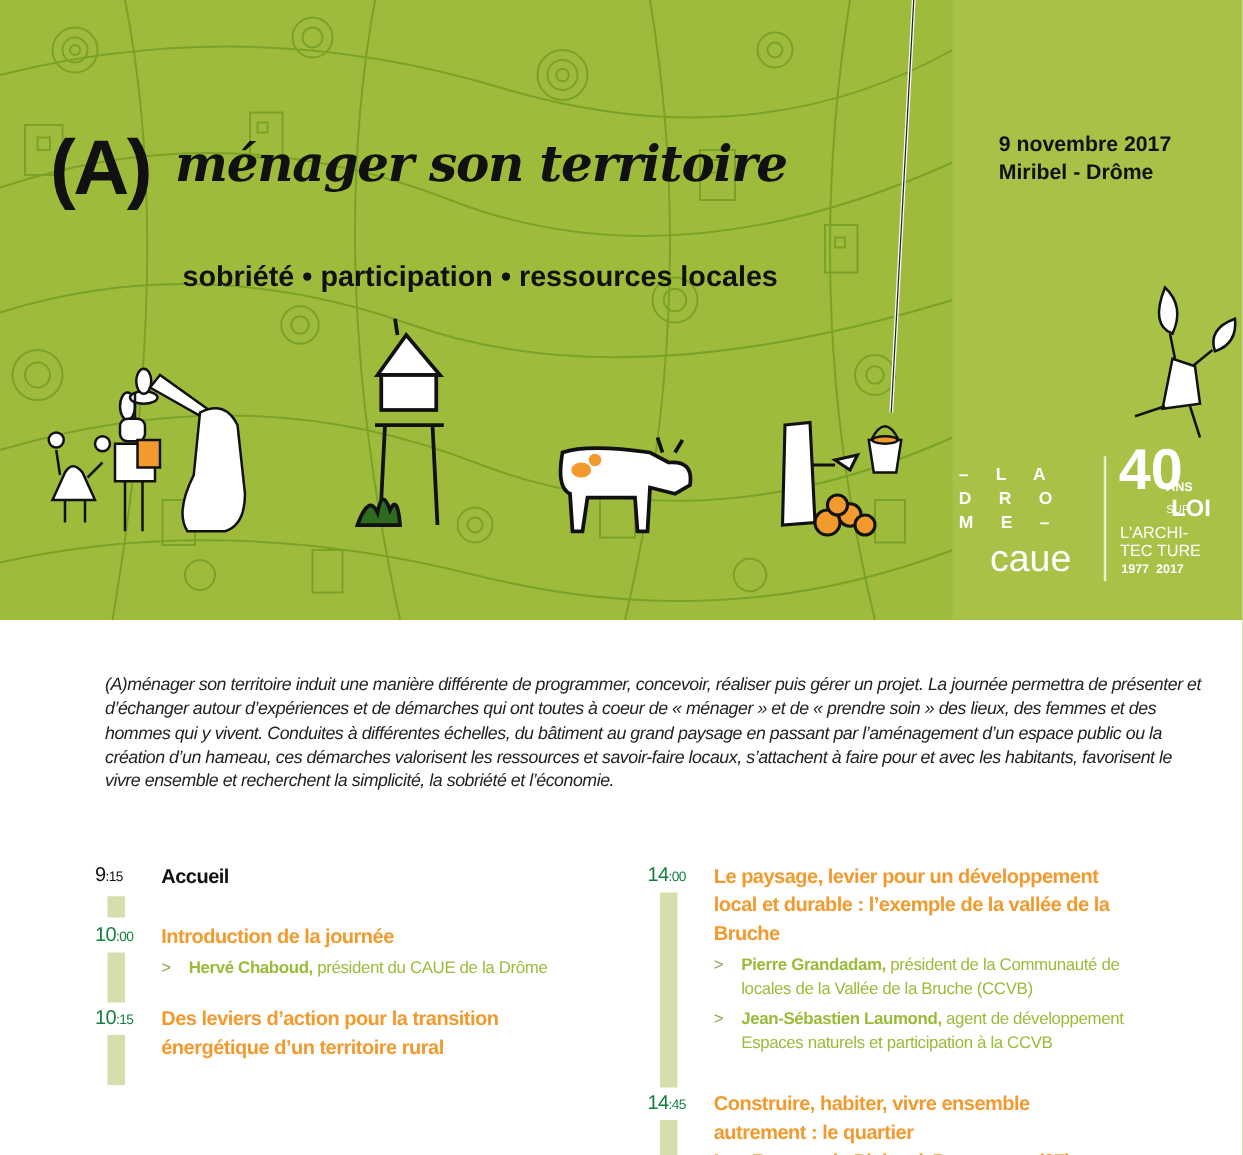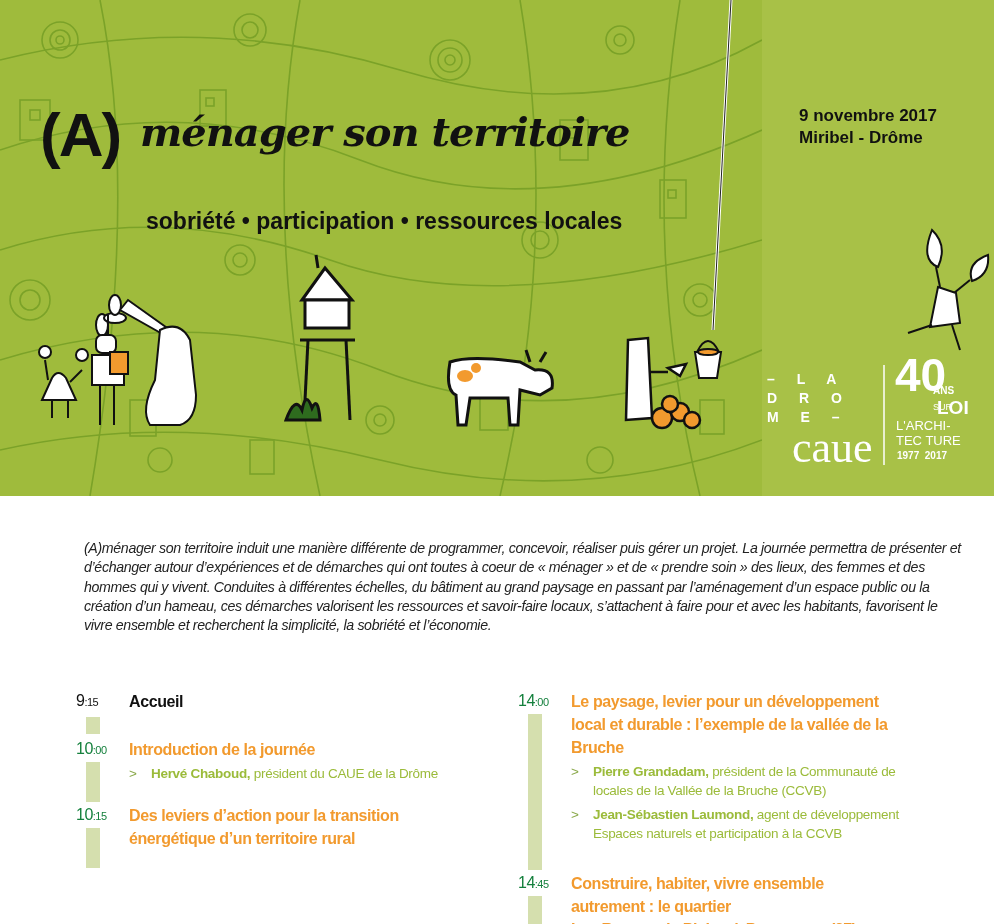--- a/index.html
+++ b/index.html
@@ -14,7 +14,7 @@
   .event-info { position:absolute; left:799px; top:105px; font-family:"Liberation Sans", sans-serif; font-weight:bold; font-size:17px; color:#111; line-height:22px; }
   .string { position:absolute; left:0; top:0; }
   .logo-ladrome { position:absolute; left:767px; top:370px; color:#fff; font-weight:bold; font-size:14px; letter-spacing:9px; line-height:19px; font-family:"Liberation Sans", sans-serif; }
-  .logo-caue { position:absolute; left:792px; top:430px; color:#fff; font-size:44px; font-family:Liberation Serif, serif; letter-spacing:0px; line-height:36px; }
+  .logo-caue { position:absolute; left:792px; top:430px; color:#fff; font-size:30px; font-family:Liberation Sans, sans-serif; letter-spacing:0px; line-height:36px; }
   .logo-divider { position:absolute; left:883px; top:365px; width:2px; height:100px; background:#e8efcf; }
   .logo-40 { position:absolute; left:895px; top:352px; color:#fff; font-weight:bold; font-size:46px; font-family:"Liberation Sans", sans-serif; line-height:46px; }
   .logo-ans { position:absolute; left:933px; top:385px; color:#fff; font-weight:bold; font-size:10px; font-family:"Liberation Sans", sans-serif; }

